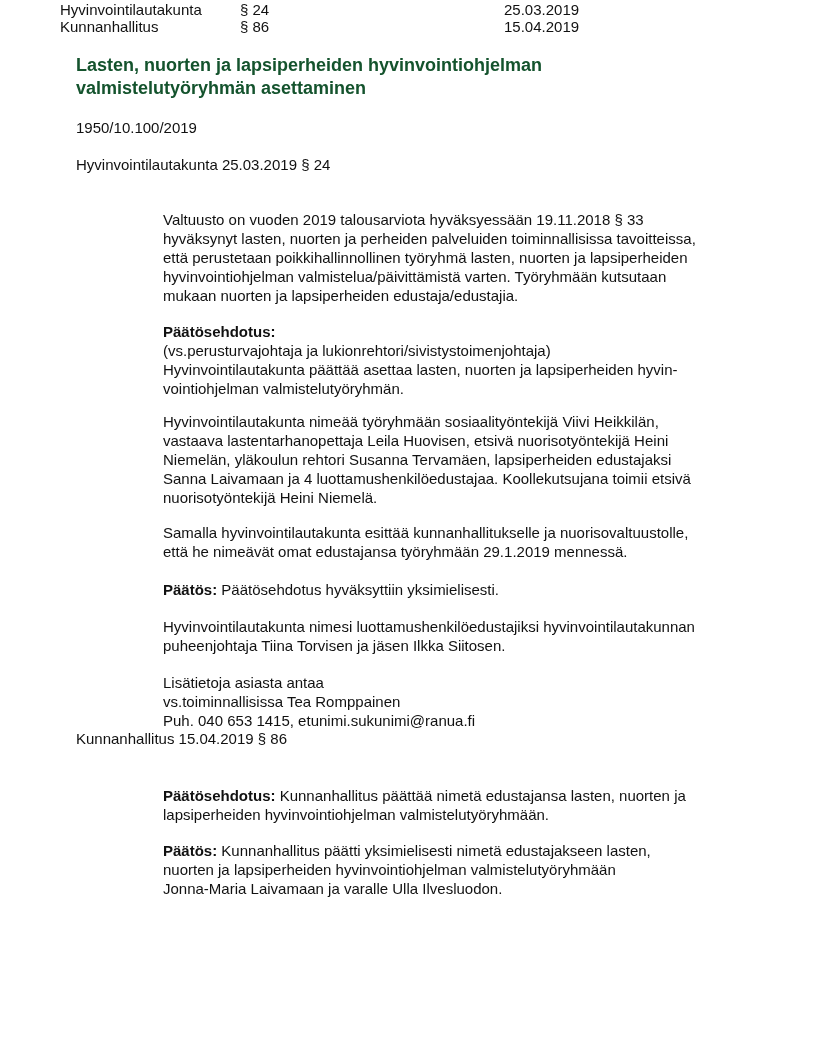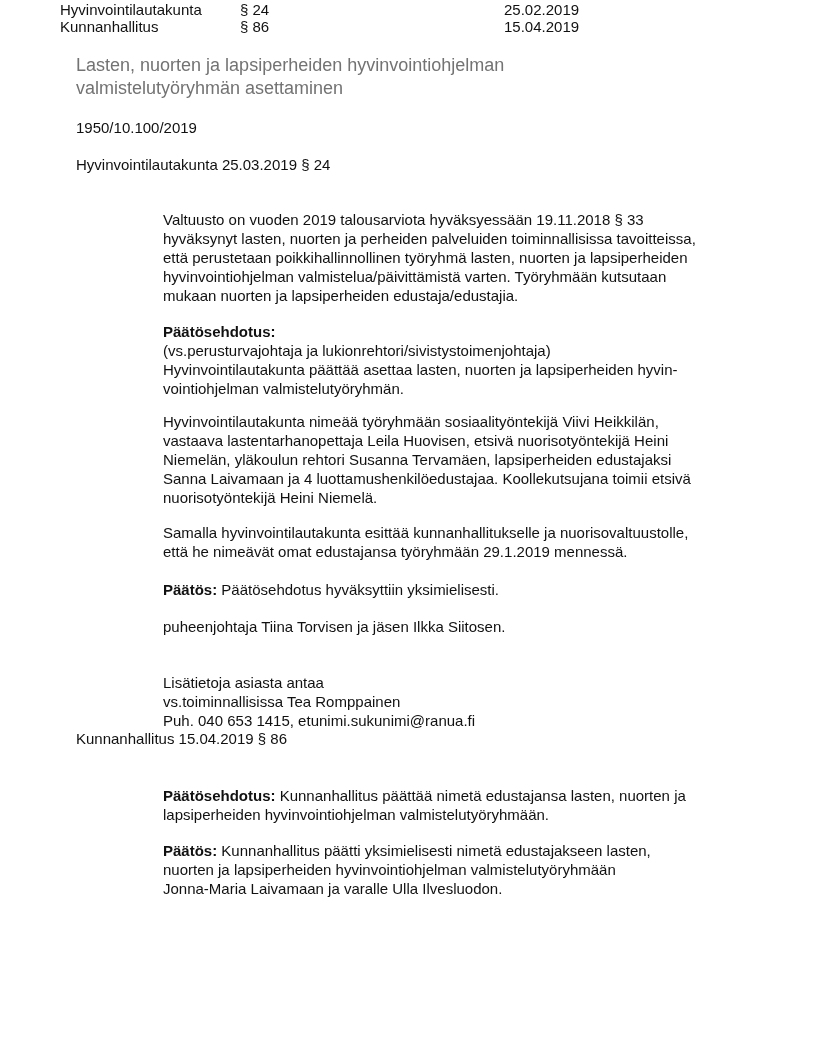--- a/index.html
+++ b/index.html
@@ -28,7 +28,7 @@
 <div class="hdr-row" style="top:0px;">
   <span class="hdr-body">Hyvinvointilautakunta</span>
   <span class="hdr-sec">§ 24</span>
-  <span class="hdr-date">25.02.2019</span>
+  <span class="hdr-date">25.03.2019</span>
 </div>
 <div class="hdr-row" style="top:17px;">
   <span class="hdr-body">Kunnanhallitus</span>

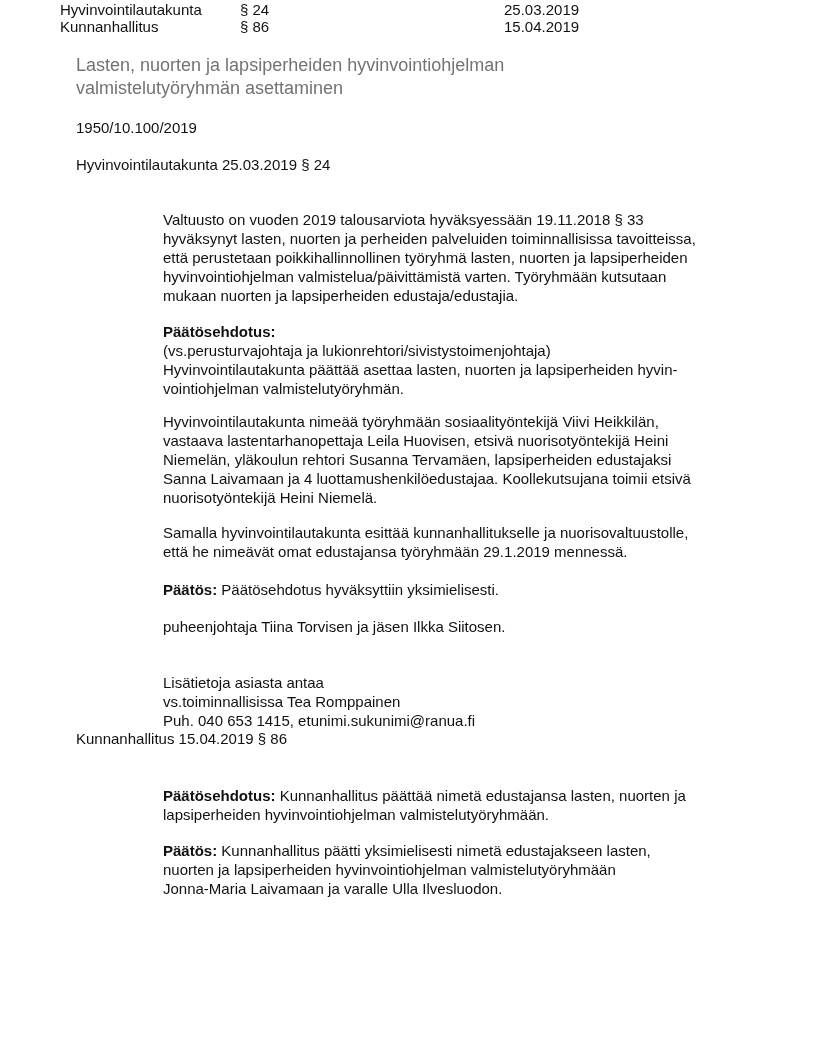--- a/index.html
+++ b/index.html
@@ -16,7 +16,7 @@
   .hdr-date { left: 444px; }
   .title {
     position: absolute; left: 76px; top: 54px; width: 620px;
-    font-weight: normal; font-size: 18px; line-height: 23px; color: #737373;
+    font-weight: bold; font-size: 18px; line-height: 23px; color: #14532d;
   }
   .para { position: absolute; left: 163px; width: 600px; }
   .para div { white-space: nowrap; }

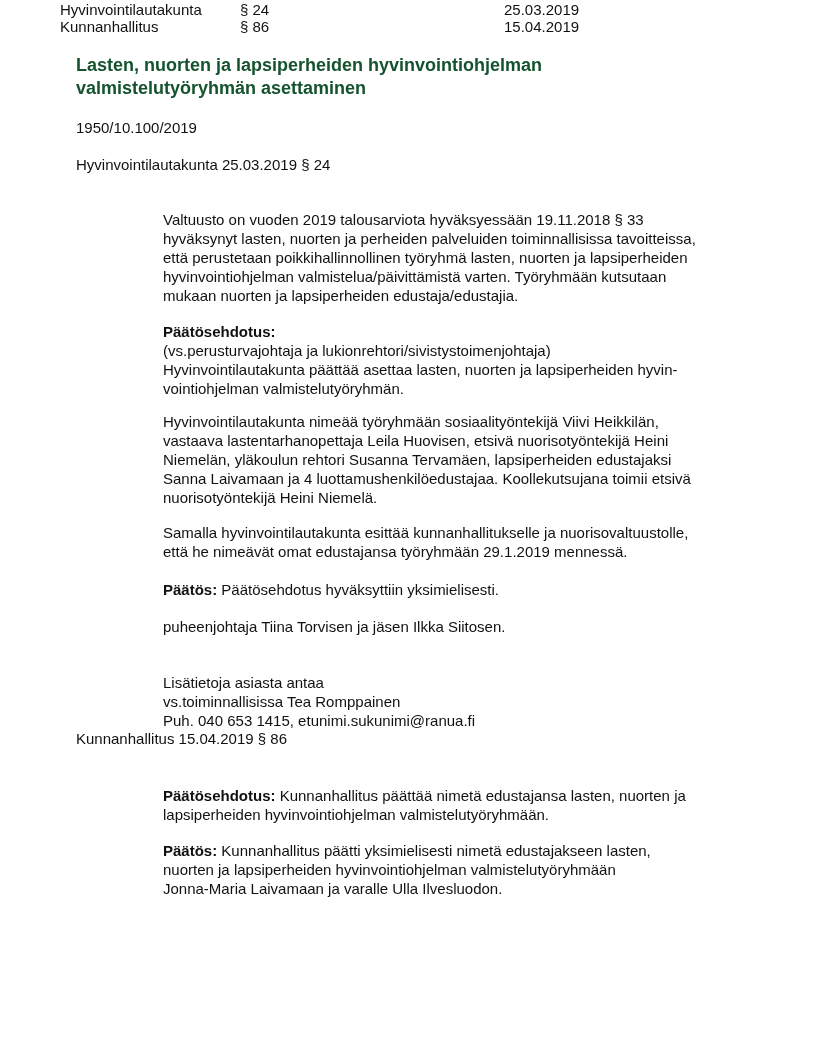--- a/index.html
+++ b/index.html
@@ -78,6 +78,7 @@
 </div>
 
 <div class="para" style="top:617px;">
+  <div>Hyvinvointilautakunta nimesi luottamushenkilöedustajiksi hyvinvointilautakunnan</div>
   <div>puheenjohtaja Tiina Torvisen ja jäsen Ilkka Siitosen.</div>
 </div>
 

